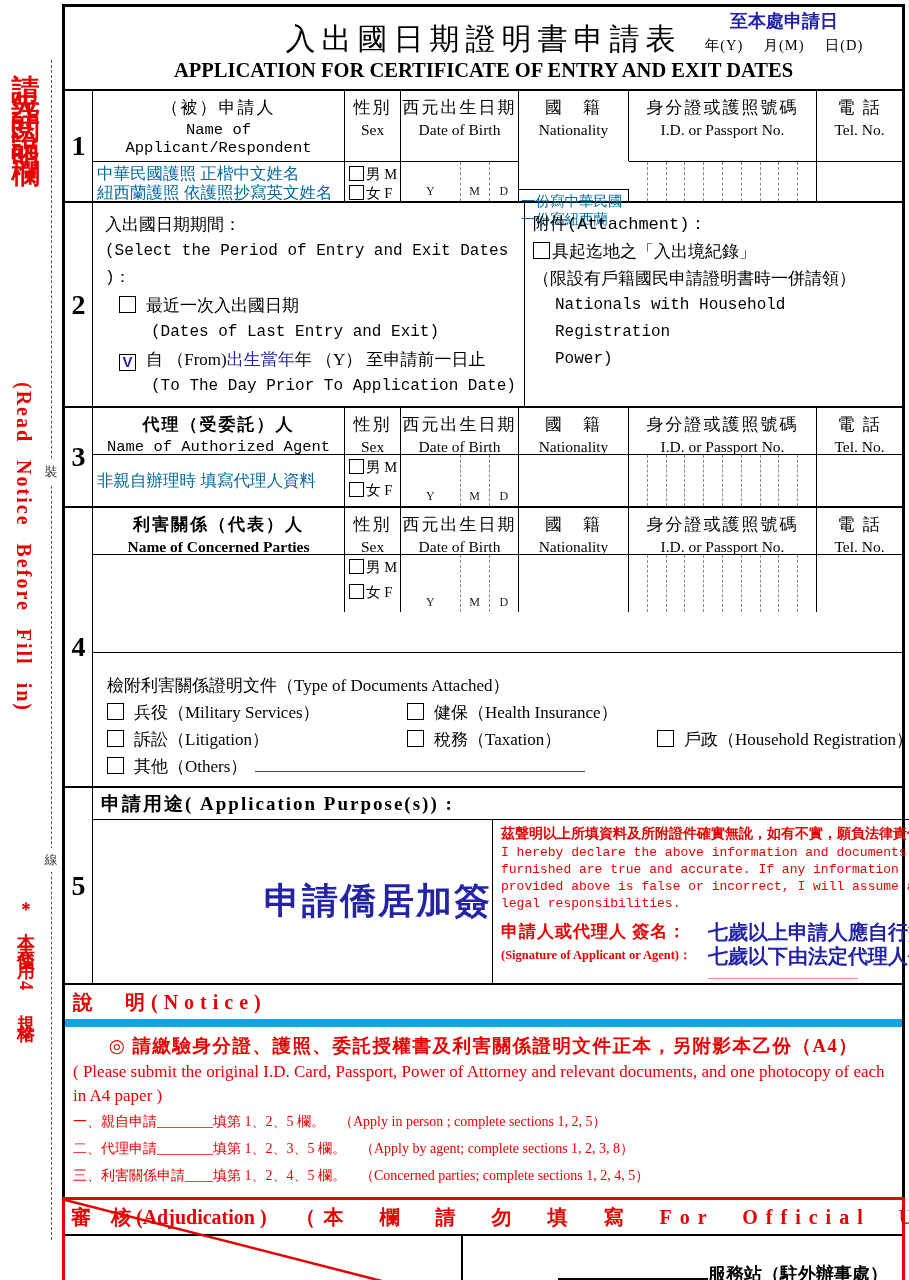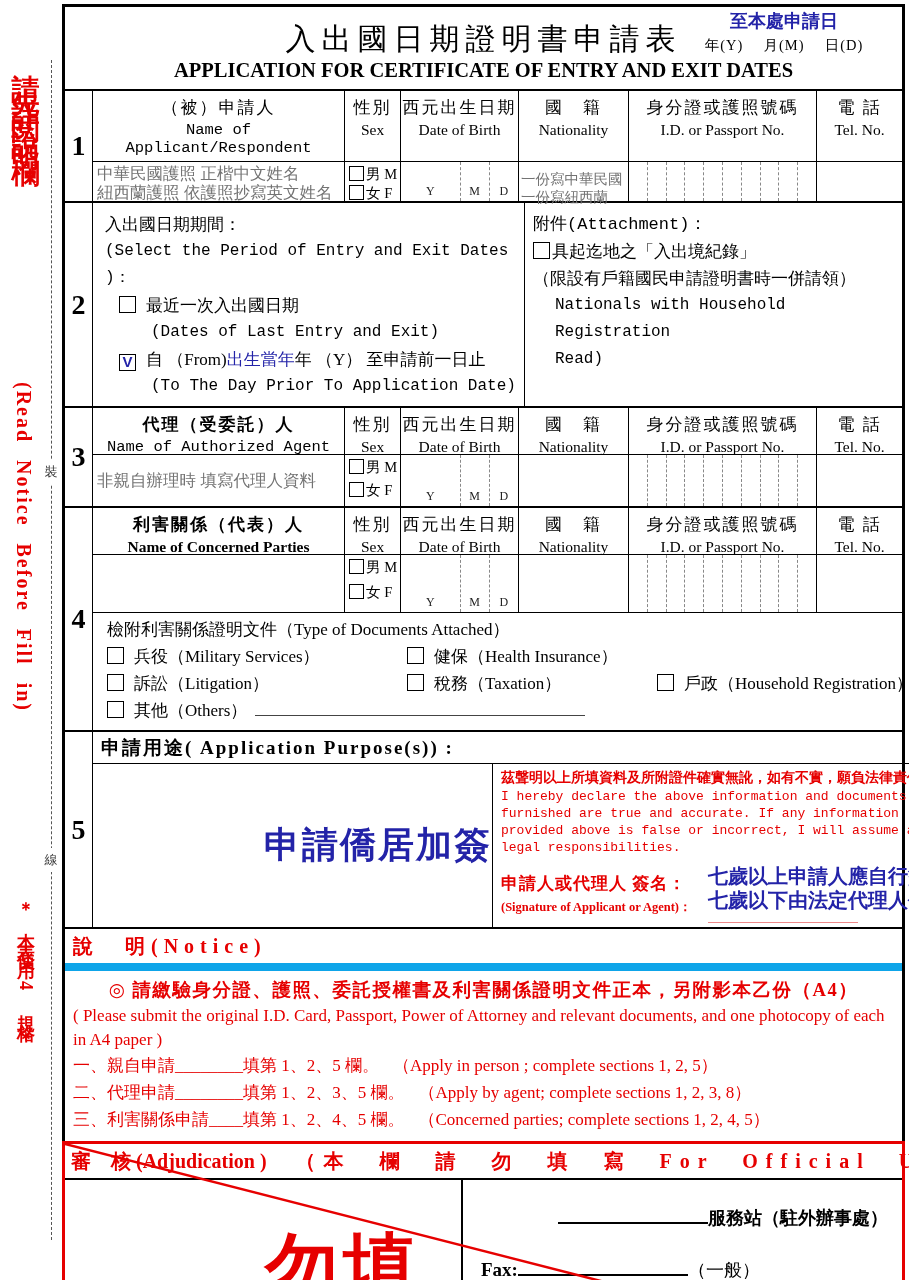--- a/index.html
+++ b/index.html
@@ -52,7 +52,7 @@
   .idslots{display:flex;height:100%;}
   .idslots div{flex:1;}
   .idslots div + div{border-left:1px dashed #888;}
-  .bluecell{padding:2px 4px;font-size:16.5px;line-height:19px;font-family:"Liberation Sans","DejaVu Sans",sans-serif;color:#737373;}
+  .bluecell{padding:2px 4px;font-size:16.5px;line-height:19px;font-family:"Liberation Sans","DejaVu Sans",sans-serif;color:#0369a1;}
   .natnote{font-size:14.5px;line-height:18px;padding:8px 2px;}
 
   

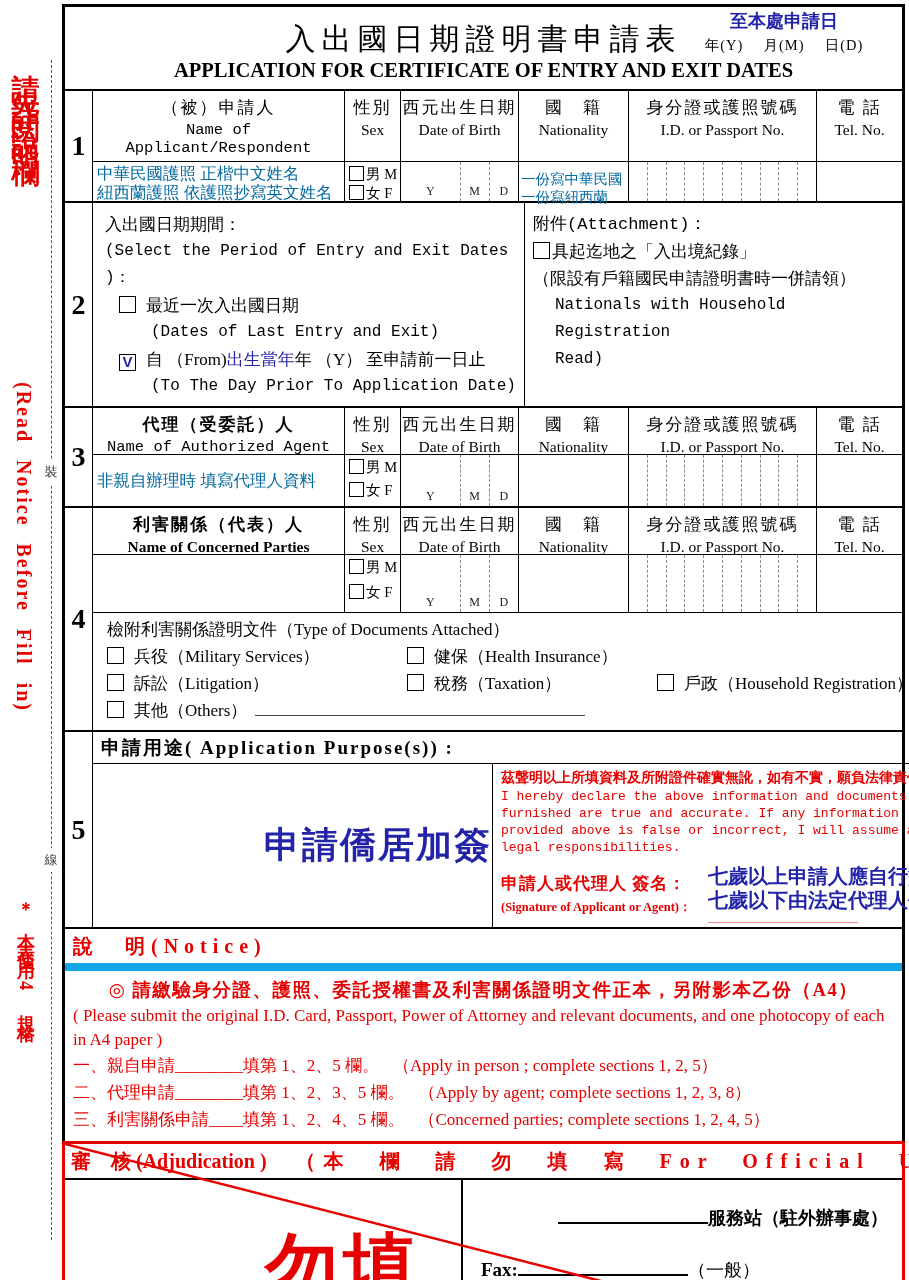--- a/index.html
+++ b/index.html
@@ -53,7 +53,7 @@
   .idslots div{flex:1;}
   .idslots div + div{border-left:1px dashed #888;}
   .bluecell{padding:2px 4px;font-size:16.5px;line-height:19px;font-family:"Liberation Sans","DejaVu Sans",sans-serif;color:#0369a1;}
-  .natnote{font-size:14.5px;line-height:18px;padding:8px 2px;}
+  .natnote{font-size:14.5px;line-height:18px;padding:2px 2px;margin-top:28px;}
 
   
   #s2{display:grid;grid-template-columns:28px 432px 1fr;border-bottom:2px solid #000;}

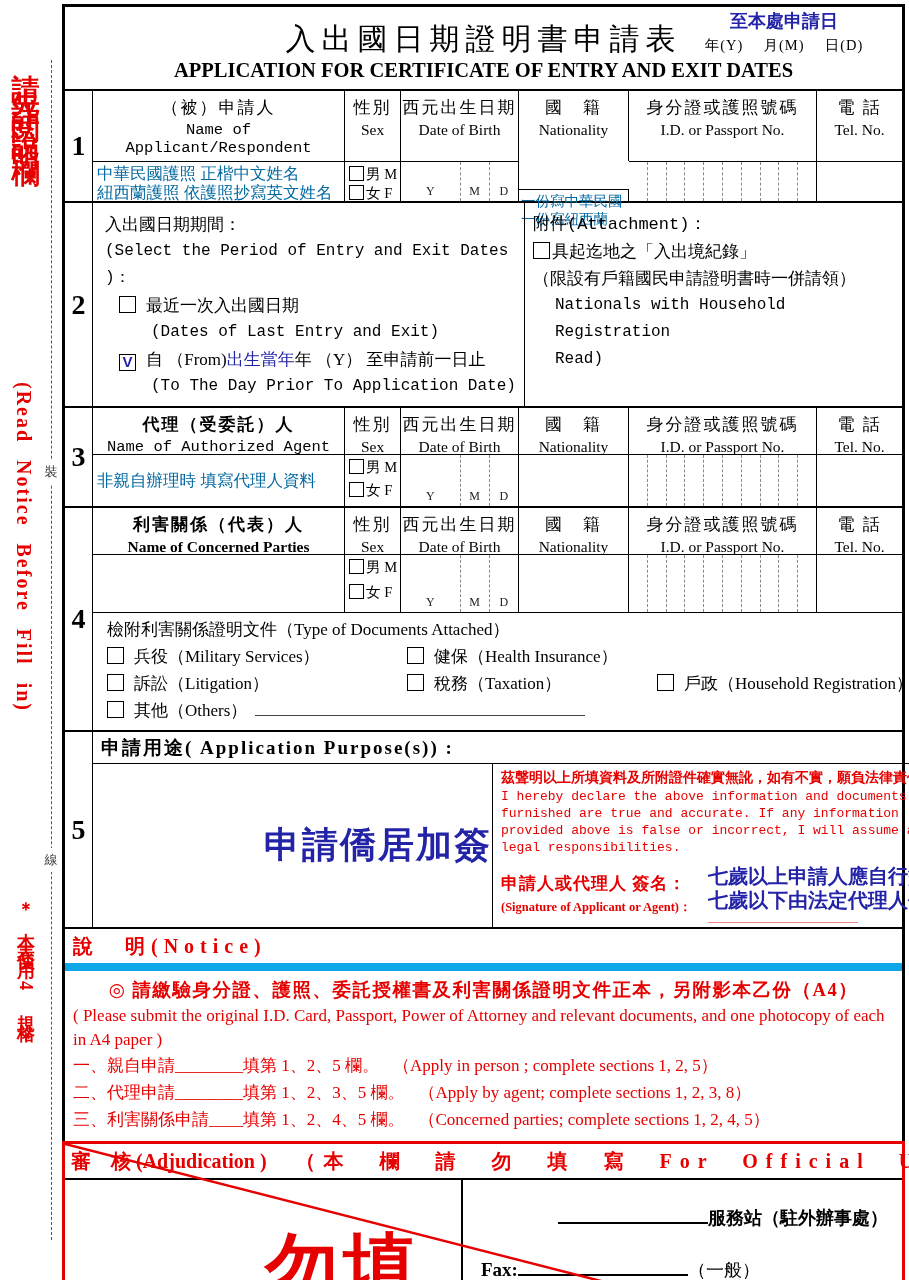--- a/index.html
+++ b/index.html
@@ -220,7 +220,7 @@
       <div><span class="cb2" style="margin-right:2px;"></span><span>具起迄地之「入出境紀錄」</span></div>
       <div>（限設有戶籍國民申請證明書時一併請領）</div>
       <div class="en" style="padding-left:22px;">Nationals with Household Registration</div>
-      <div class="en" style="padding-left:22px;">Read)</div>
+      <div class="en" style="padding-left:22px;">Power)</div>
     </div>
   </div>
 

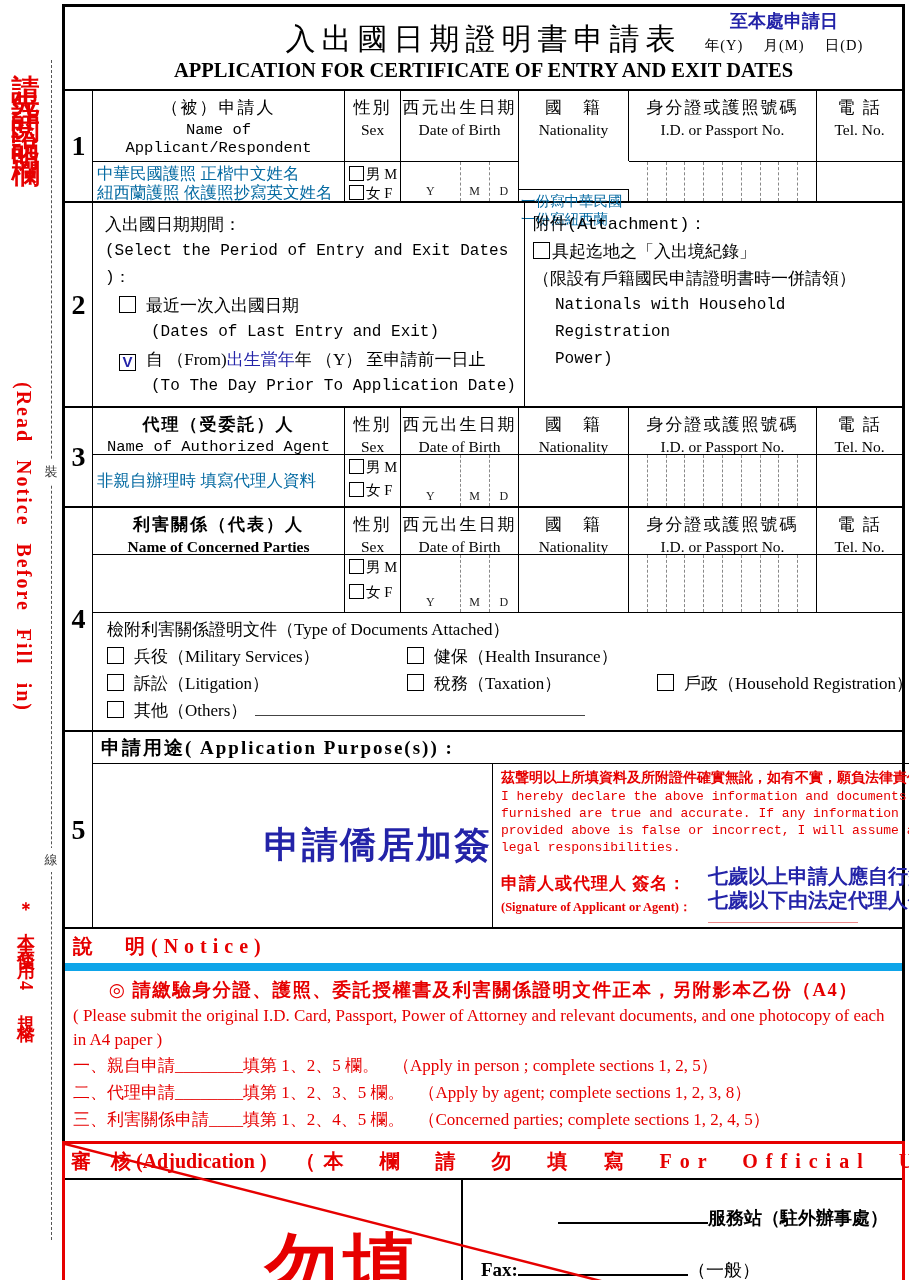--- a/index.html
+++ b/index.html
@@ -73,7 +73,7 @@
   .span3{grid-row:1/4;}
 
   
-  #docs{grid-column:2/8;border-top:1.5px solid #000;padding:4px 6px 6px 14px;font-size:17px;}
+  #docs{grid-column:2/8;border-top:1.5px solid #000;padding:20px 6px 6px 14px;font-size:17px;margin-top:40px;}
   #docs .t{line-height:26px;}
   .docrow{display:grid;grid-template-columns:300px 250px 1fr;line-height:27px;}
   .docitem{white-space:nowrap;}

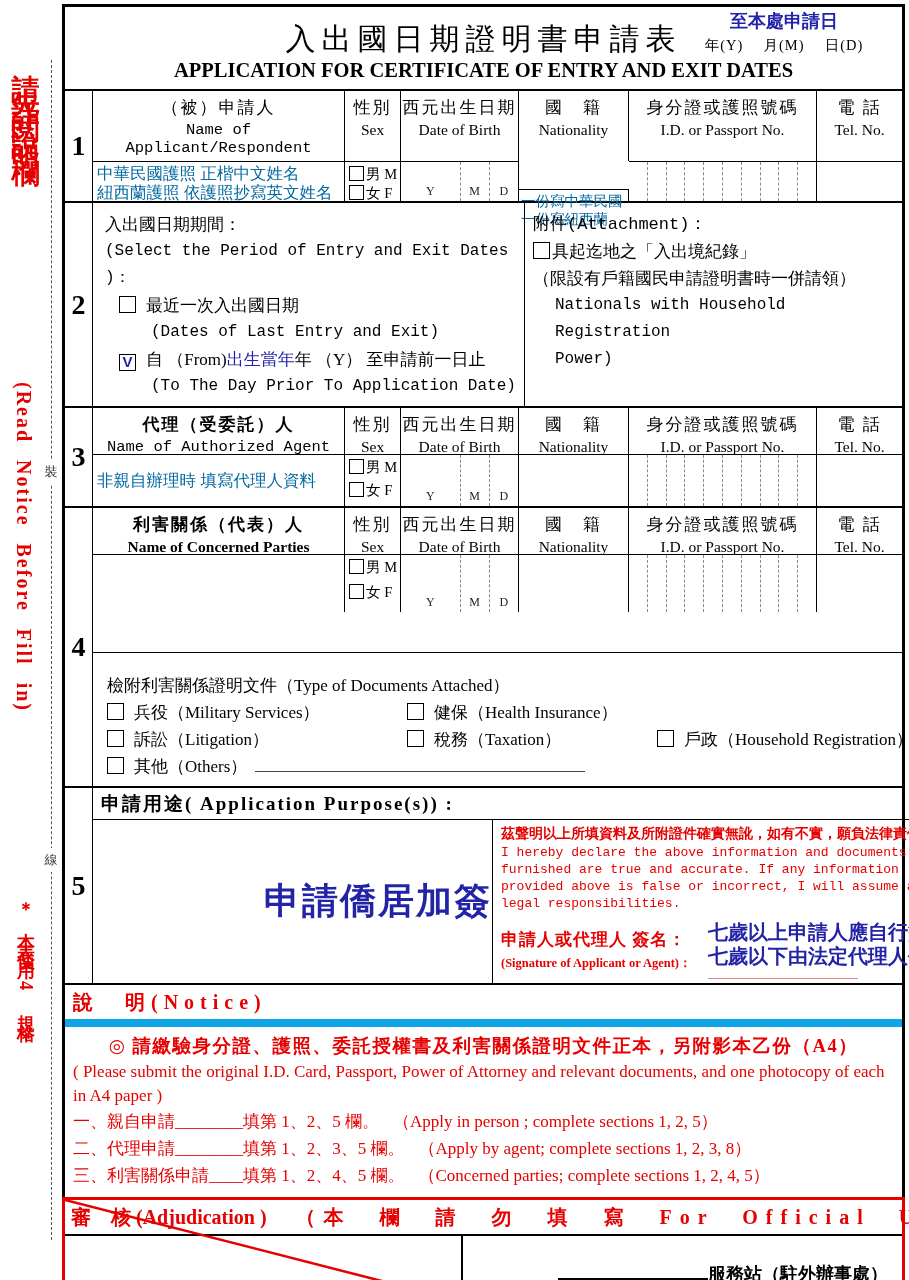--- a/index.html
+++ b/index.html
@@ -89,7 +89,7 @@
   #decl-zh{font-size:14px;font-weight:bold;line-height:19px;}
   #decl-en{font-size:13px;line-height:17px;margin-top:1px;}
   #sig-row{display:flex;margin-top:8px;}
-  #sig-labels{width:205px;display:flex;flex-direction:column;justify-content:center;}
+  #sig-labels{width:205px;display:flex;flex-direction:column;justify-content:flex-start;}
   #sig-zh{font-size:17px;font-weight:bold;letter-spacing:1px;}
   #sig-en{font-size:12.5px;font-weight:bold;margin-top:4px;}
   #sig-notes{flex:1;text-align:left;padding-left:2px;}

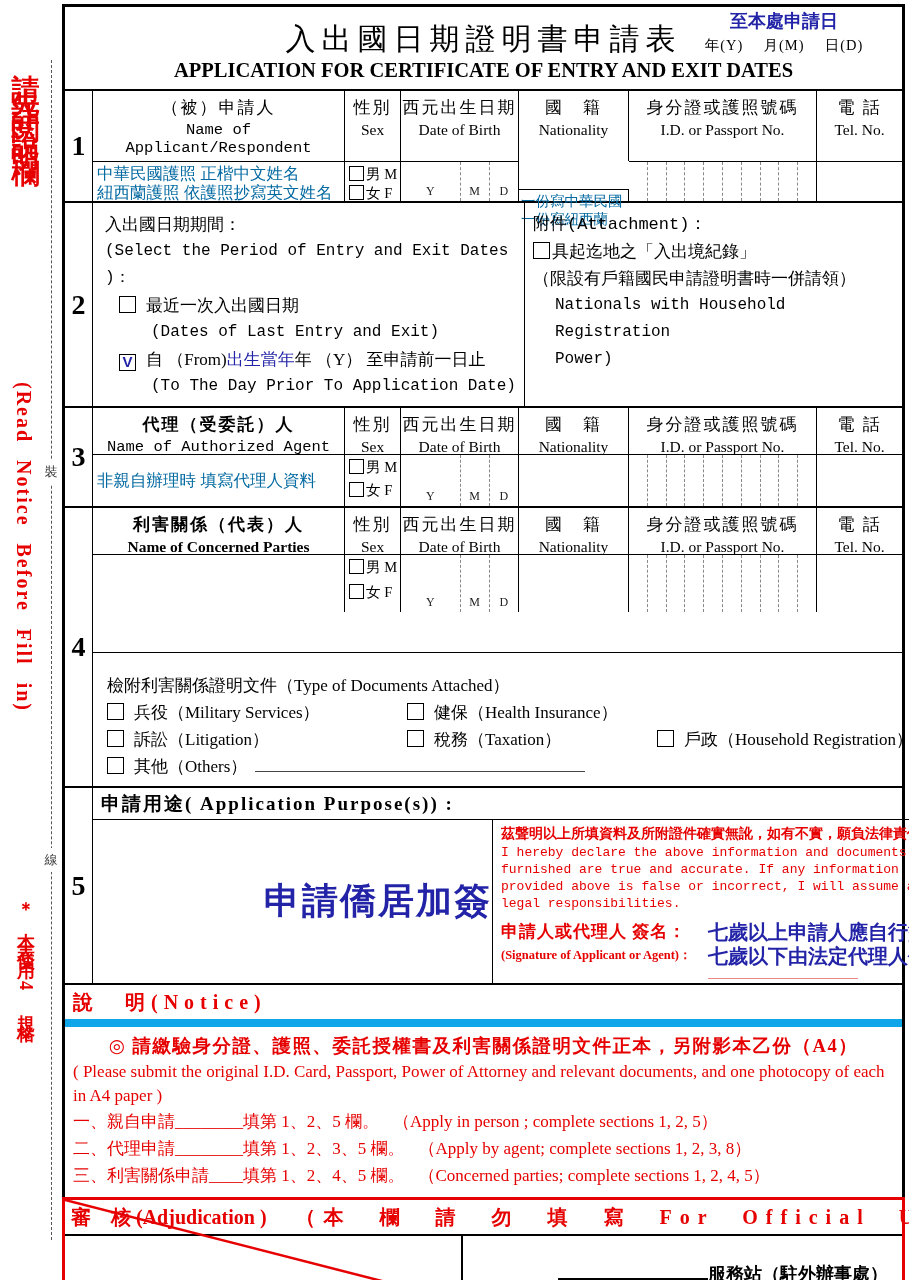--- a/index.html
+++ b/index.html
@@ -101,7 +101,7 @@
   #notice-body{padding:6px 8px 8px 8px;border-bottom:2px solid #000;}
   #notice-main-zh{font-size:18.5px;font-weight:bold;letter-spacing:1.5px;line-height:27px;text-align:center;}
   #notice-main-en{font-size:17px;line-height:24px;margin-top:0;}
-  .notice-item{display:flex;font-size:17px;line-height:27px;align-items:flex-end;}
+  .notice-item{display:flex;font-size:14px;line-height:27px;align-items:flex-end;}
   .notice-item .zh{white-space:nowrap;}
   .notice-item .en{margin-left:14px;white-space:nowrap;}
 

